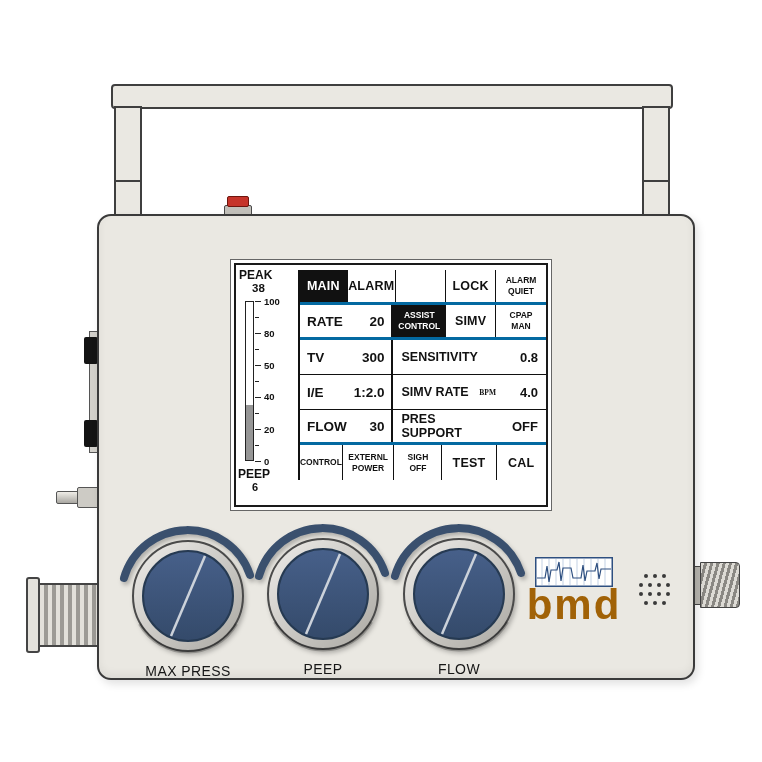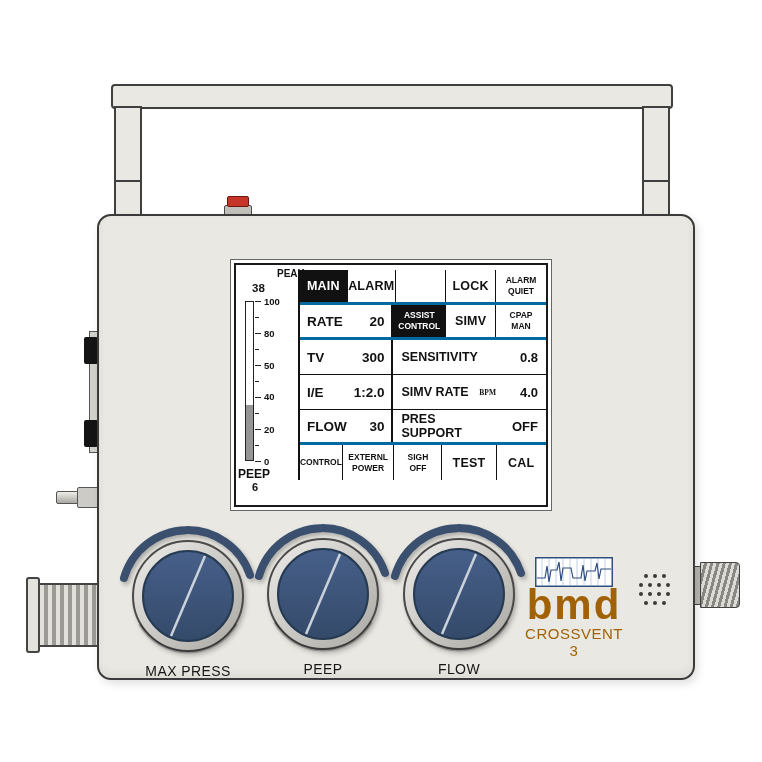--- a/index.html
+++ b/index.html
@@ -52,7 +52,7 @@
   .screen-inner { width: 100%; height: 100%; border: 2.5px solid #1a1a1a; display: flex; color: #111; }
 
   .scale-col { position: relative; width: 62px; flex: none; }
-  .peak-label { position: absolute; left: 3px; top: 3px; font-size: 10px; font-weight: bold; margin-left: 38px; }
+  .peak-label { position: absolute; left: 3px; top: 3px; font-size: 12px; font-weight: bold; }
   .peak-value { position: absolute; left: 16px; top: 17px; font-size: 11.5px; font-weight: bold; }
   .bar-track { position: absolute; left: 9px; top: 36px; width: 9px; height: 160px;
     border: 1.5px solid #222; background: #fff; }

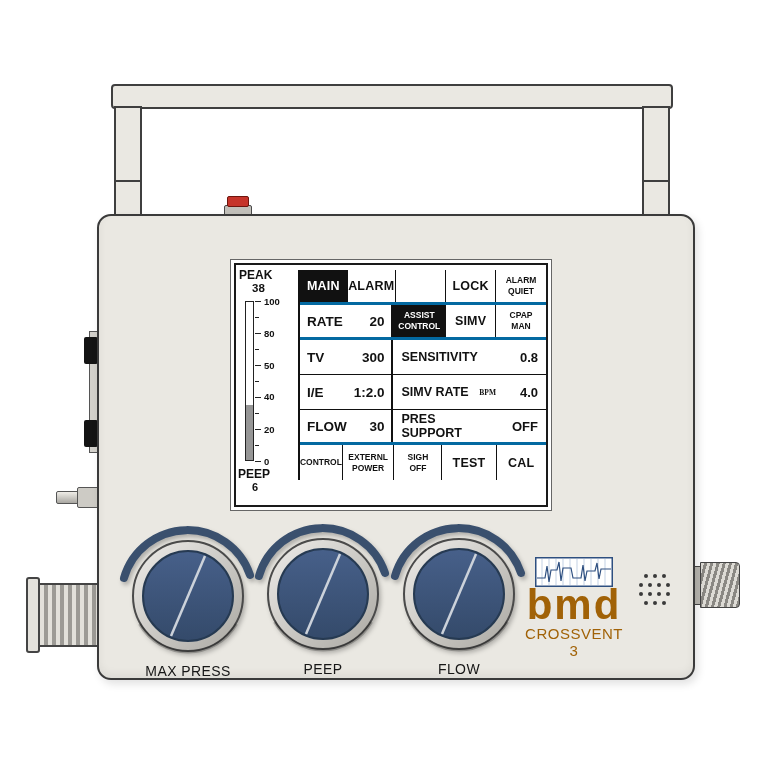--- a/index.html
+++ b/index.html
@@ -300,7 +300,6 @@
         <path d="M2 21 L10 21 L12 9 L14 25 L16 13 L22 13 L24 5 L26 24 L28 11 L36 11 L38 21 L46 21 L48 8 L50 24 L52 14 L60 14 L62 6 L64 22 L66 12 L76 12" stroke="#2e4f80" stroke-width="1.2" fill="none"></path>
       </svg>
       <div class="logo-text">bmd</div>
-      <div class="logo-model">CROSSVENT 3</div>
     </div>
 
     <div class="speaker">

